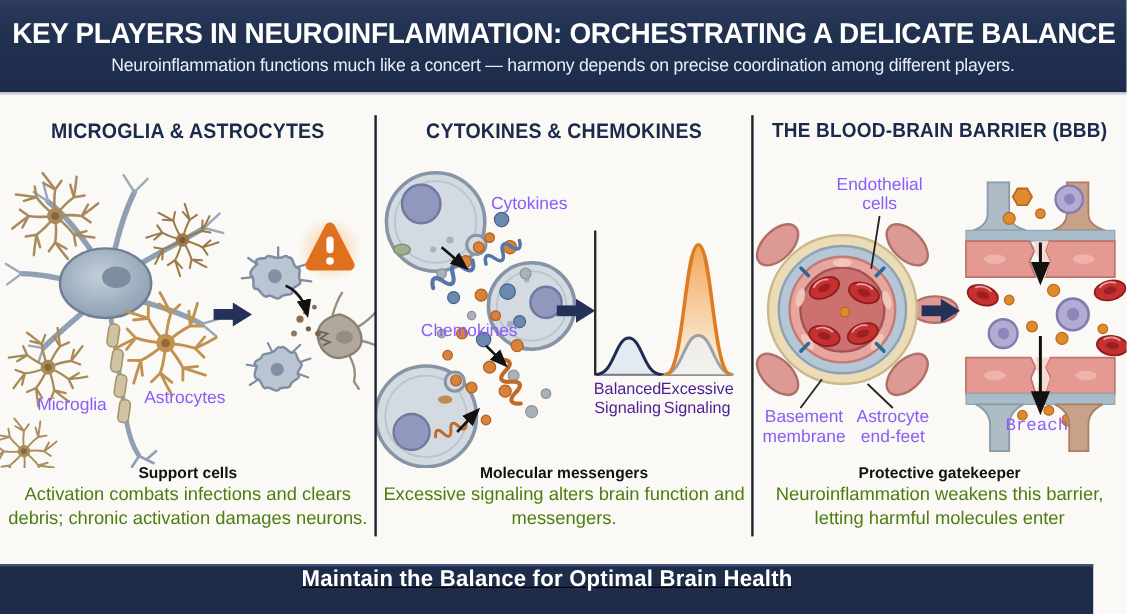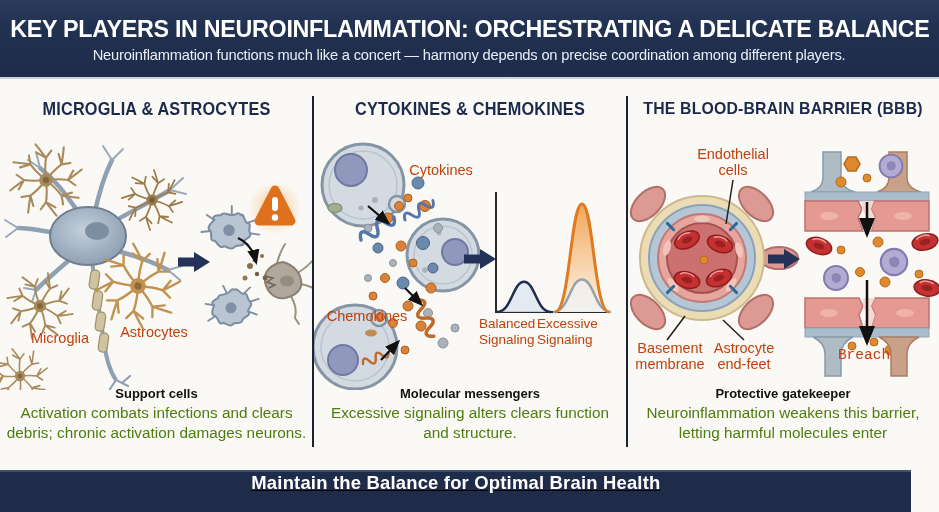--- a/index.html
+++ b/index.html
@@ -19,7 +19,7 @@
           color:#1b2a4a;font-size:17.5px;font-weight:bold;letter-spacing:0.2px;transform:scaleX(0.93);}
   .illus{position:absolute;top:49px;left:0;right:0;height:262px;}
   .illus svg{position:absolute;left:0;top:0;}
-  .ill-label{position:absolute;font-size:14.5px;color:#c2410c;text-align:center;line-height:1.12;}
+  .ill-label{position:absolute;font-size:14.5px;color:#8b5cf6;text-align:center;line-height:1.12;}
   .chart-label{position:absolute;font-size:13.5px;color:#c2410c;line-height:1.15;}
   .caption{position:absolute;top:307px;left:0;right:0;text-align:center;}
   .caption h3{margin:0 0 2px 0;font-size:13px;font-weight:bold;color:#111;}

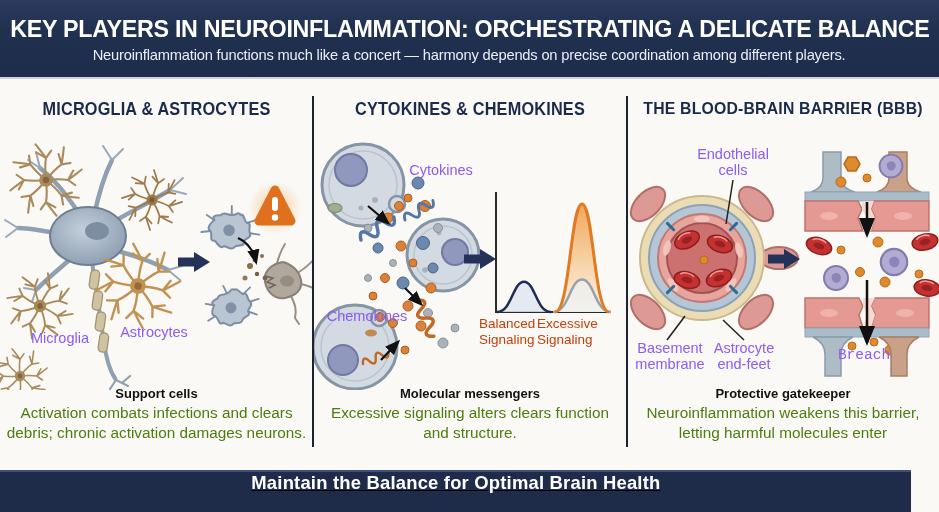--- a/index.html
+++ b/index.html
@@ -262,7 +262,7 @@
         </g>
       </svg>
       <div class="ill-label" style="left:86px;top:34px;width:84px;">Cytokines</div>
-      <div class="ill-label" style="left:4px;top:140px;width:100px;margin-top:40px;">Chemokines</div>
+      <div class="ill-label" style="left:28px;top:140px;width:100px;">Chemokines</div>
       <div class="chart-label" style="left:166px;top:188px;width:88px;">Balanced Signaling</div>
       <div class="chart-label" style="left:224px;top:188px;width:88px;">Excessive Signaling</div>
     </div>

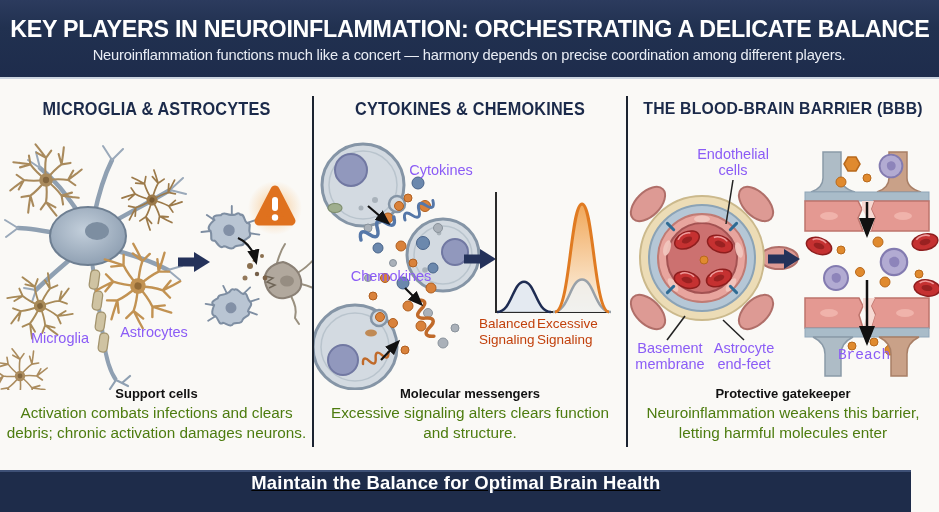--- a/index.html
+++ b/index.html
@@ -20,7 +20,7 @@
   .illus{position:absolute;top:49px;left:0;right:0;height:262px;}
   .illus svg{position:absolute;left:0;top:0;}
   .ill-label{position:absolute;font-size:14.5px;color:#8b5cf6;text-align:center;line-height:1.12;}
-  .chart-label{position:absolute;font-size:13.5px;color:#c2410c;line-height:1.15;}
+  .chart-label{position:absolute;font-size:13.5px;color:#4c1d95;text-align:center;line-height:1.15;}
   .caption{position:absolute;top:307px;left:0;right:0;text-align:center;}
   .caption h3{margin:0 0 2px 0;font-size:13px;font-weight:bold;color:#111;}
   .caption p{margin:0 4px;font-size:15.3px;color:#4d7c0f;line-height:1.28;}

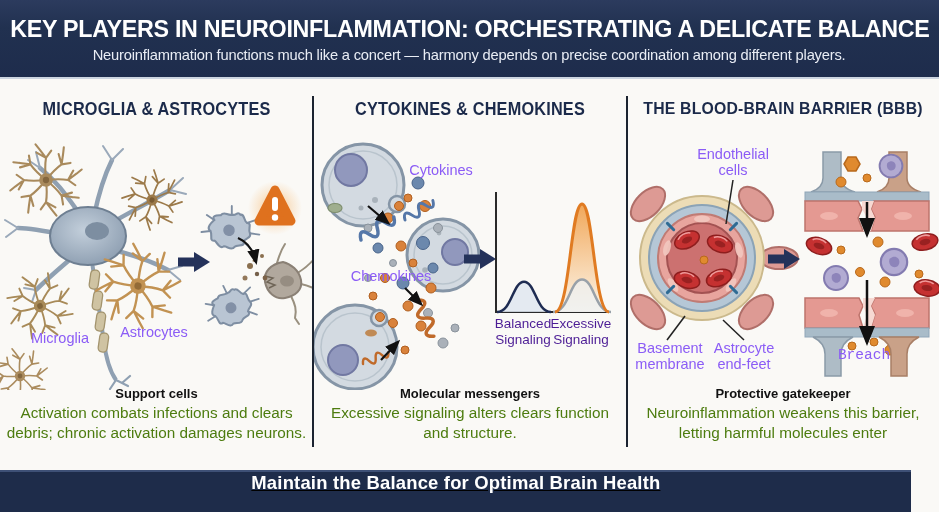--- a/index.html
+++ b/index.html
@@ -268,7 +268,7 @@
     </div>
     <div class="caption">
       <h3>Molecular messengers</h3>
-      <p>Excessive signaling alters clears function and structure.</p>
+      <p>Excessive signaling alters brain function and messengers.</p>
     </div>
   </section>
 

